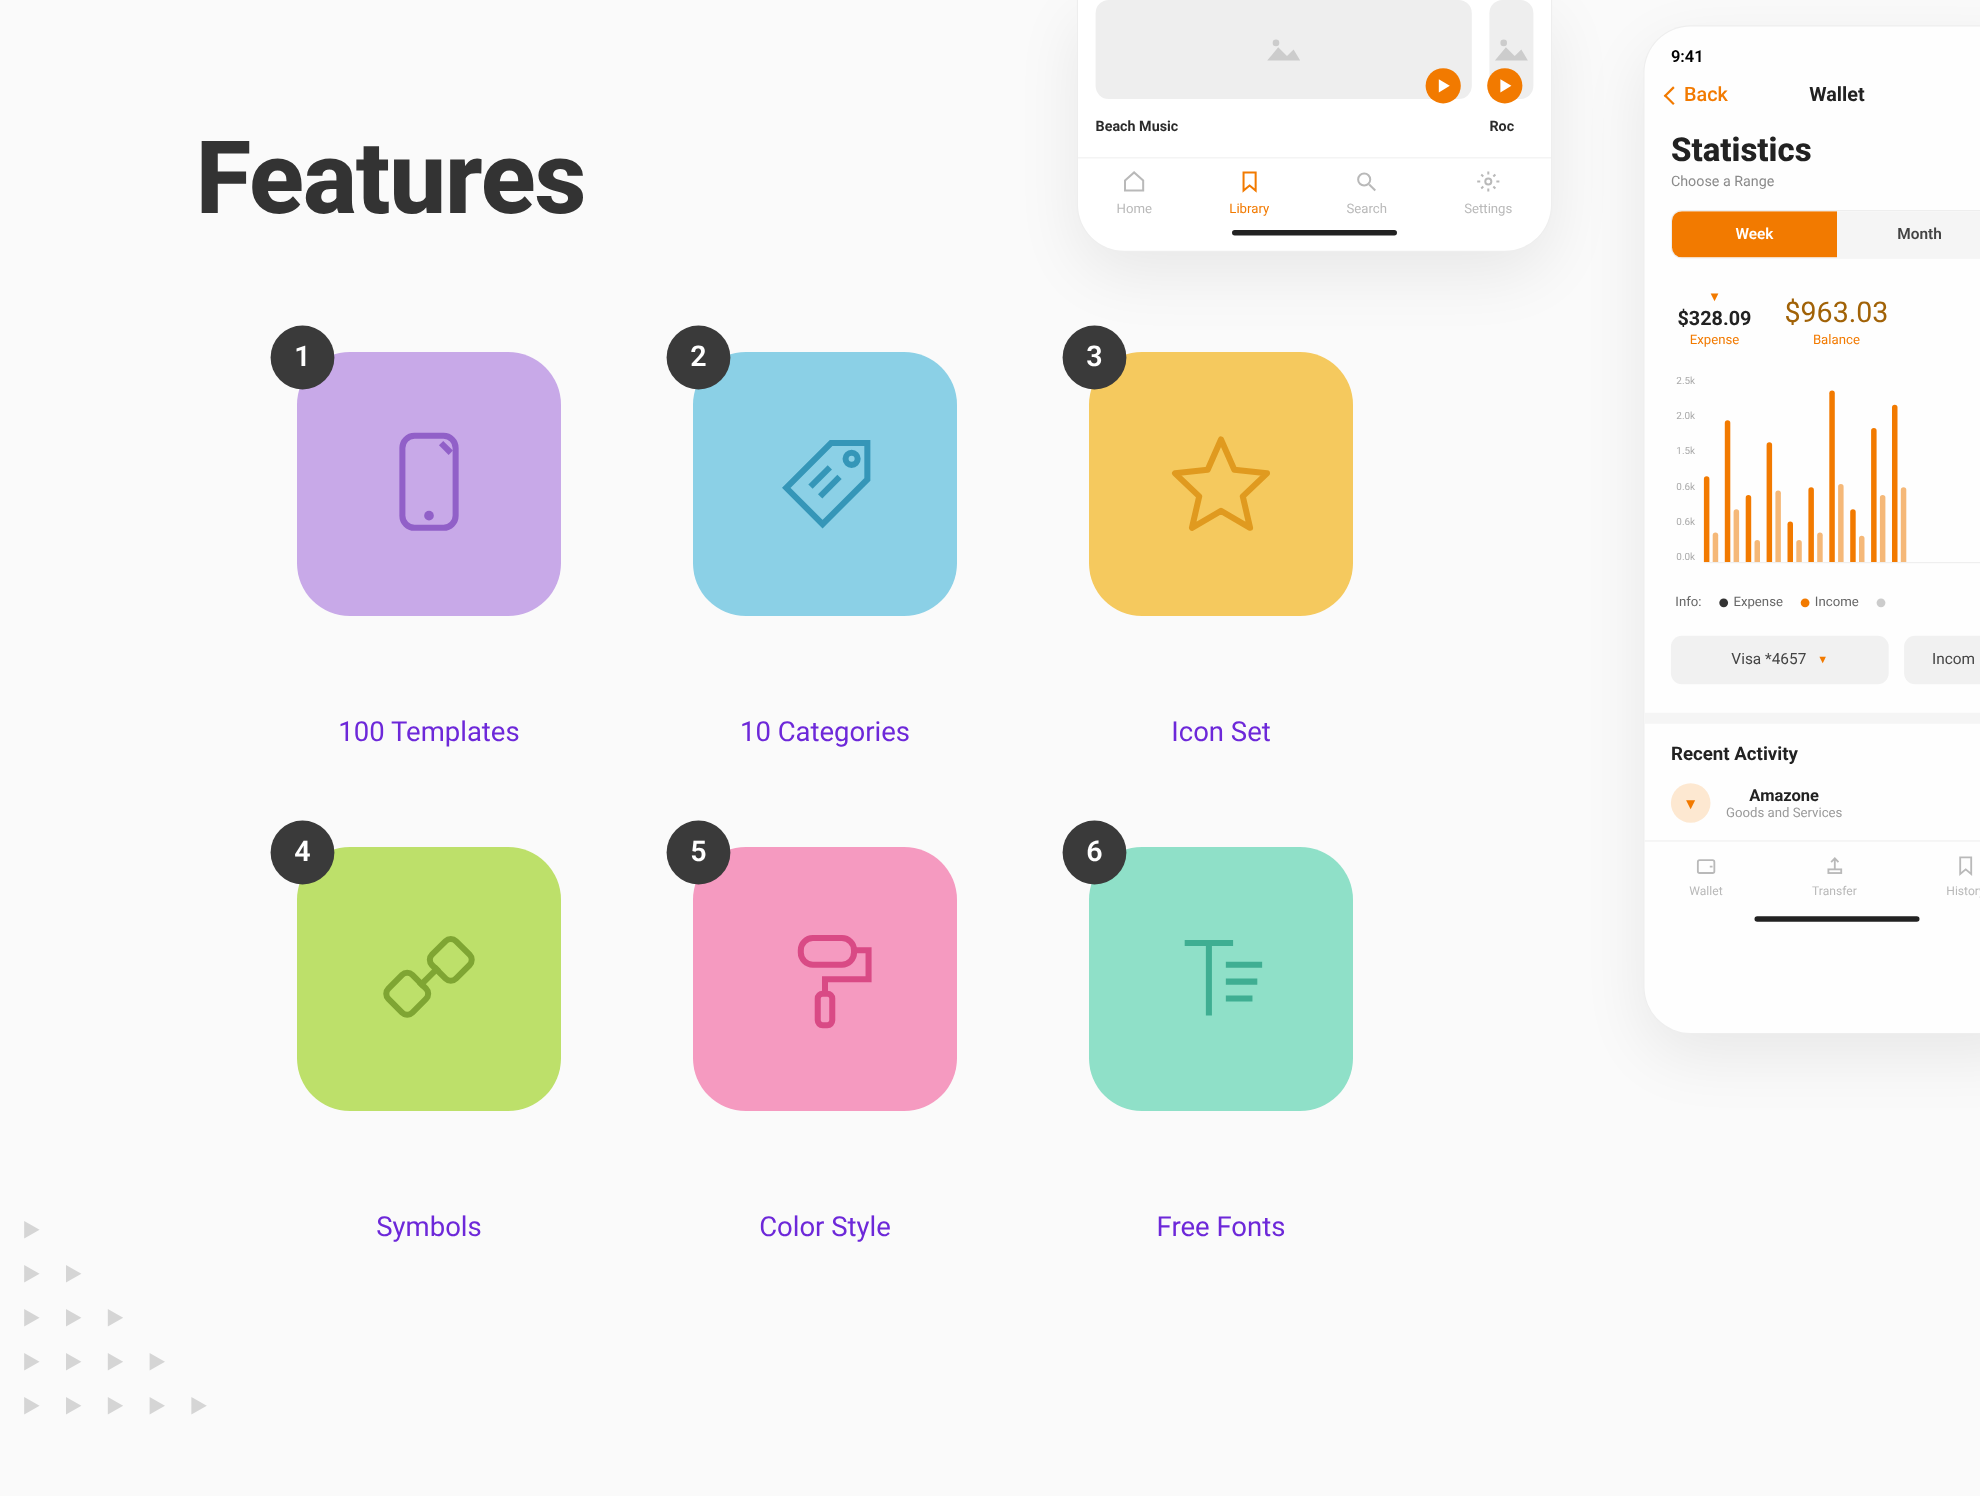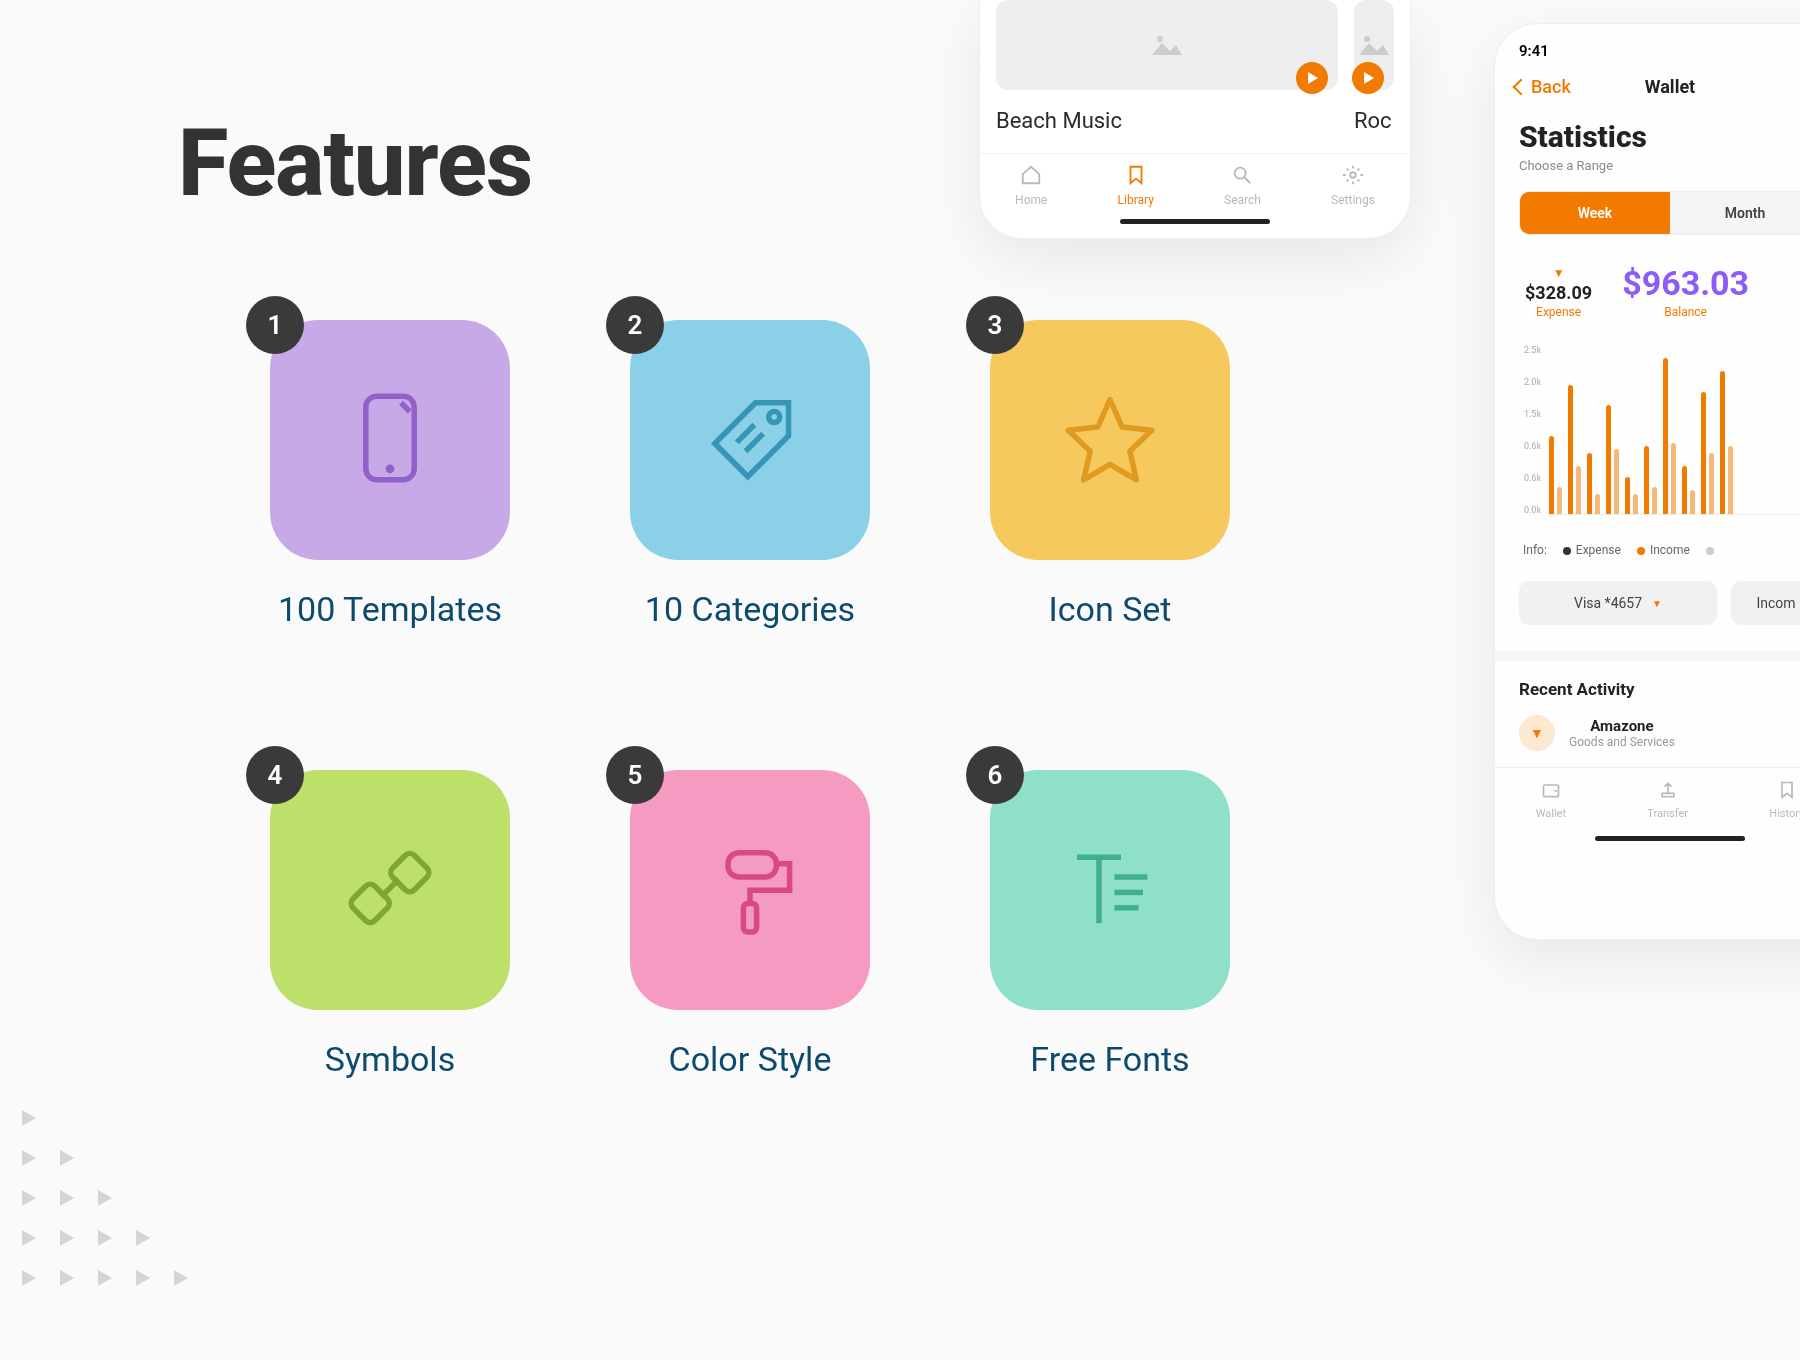--- a/index.html
+++ b/index.html
@@ -39,7 +39,7 @@
   .album-art .img-ph { color:#ccc; font-size:28px; }
   .play { position: absolute; right: 10px; bottom: -4px; width: 32px; height: 32px; border-radius: 50%; background: #f27a00; display:flex; align-items:center; justify-content:center; }
   .play::after { content:''; width:0; height:0; border-top:6px solid transparent; border-bottom:6px solid transparent; border-left:10px solid #fff; margin-left:2px; }
-  .album-title { font-weight: 400; color:#2b2b2b; font-size: 22px; margin-top: 18px; white-space: nowrap; overflow:hidden; text-overflow: ellipsis; }
+  .album-title { font-weight: 700; color:#2b2b2b; font-size: 13px; margin-top: 18px; white-space: nowrap; overflow:hidden; text-overflow: ellipsis; }
   .tabbar { display:flex; justify-content:space-around; margin-top: 20px; border-top:1px solid #f0f0f0; padding-top:10px; }
   .tab { display:flex; flex-direction:column; align-items:center; gap:4px; color:#b9b9b9; font-size:12px; }
   .tab.active { color:#f27a00; }

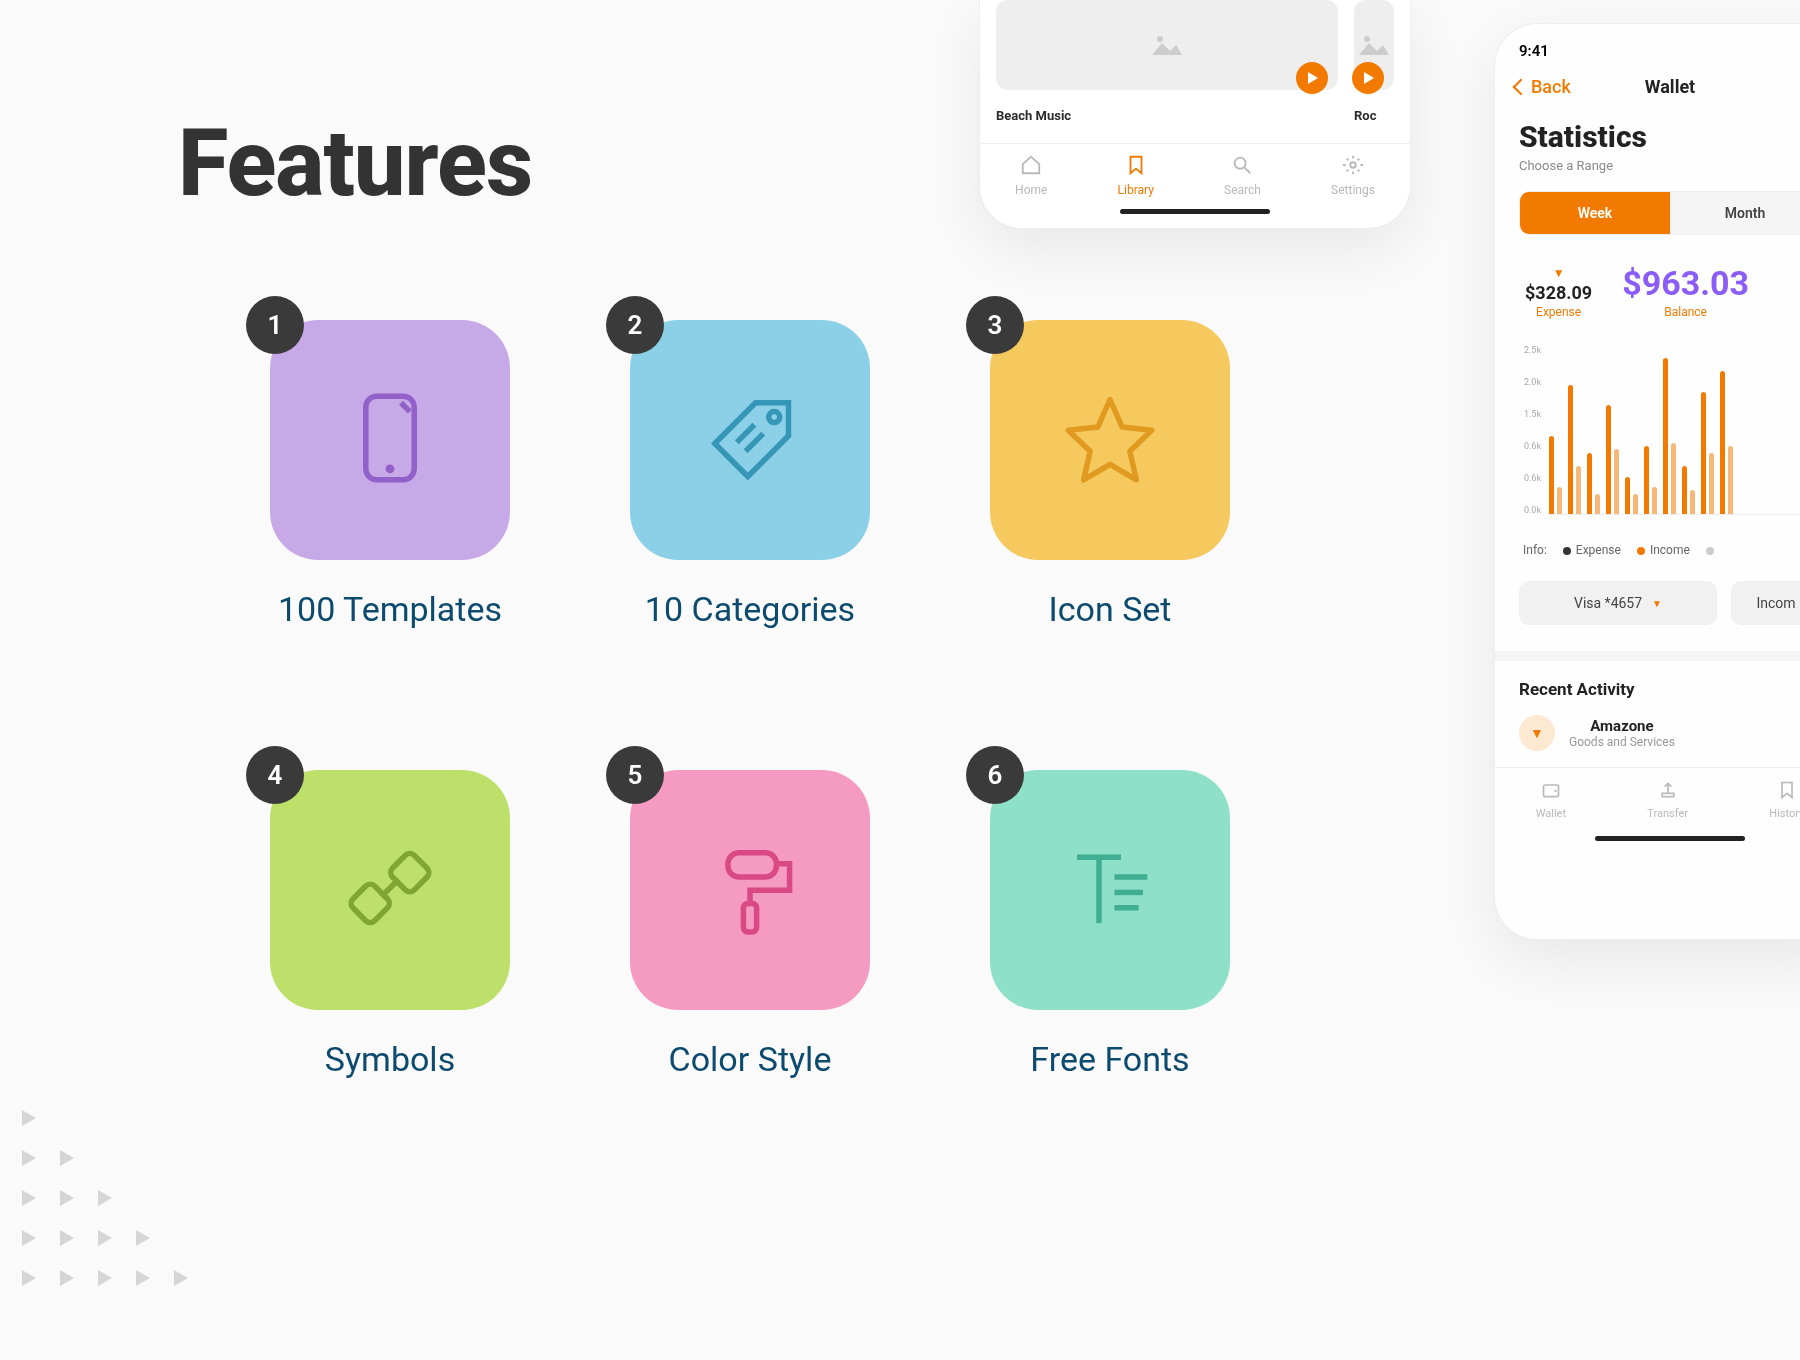--- a/index.html
+++ b/index.html
@@ -63,7 +63,7 @@
   .totals .col { text-align:center; }
   .marker { color:#f27a00; font-size:12px; margin-bottom:2px; }
   .amt-sm { font-size:18px; font-weight:700; color:#222; }
-  .amt-lg { font-size:34px; font-weight:700; color:#8b5cf6; }
+  .amt-lg { font-size:26px; font-weight:400; color:#a16207; }
   .amt-lbl { font-size:12px; color:#f27a00; margin-top:2px; }
 
   .chart { padding: 10px 24px 10px 24px; }

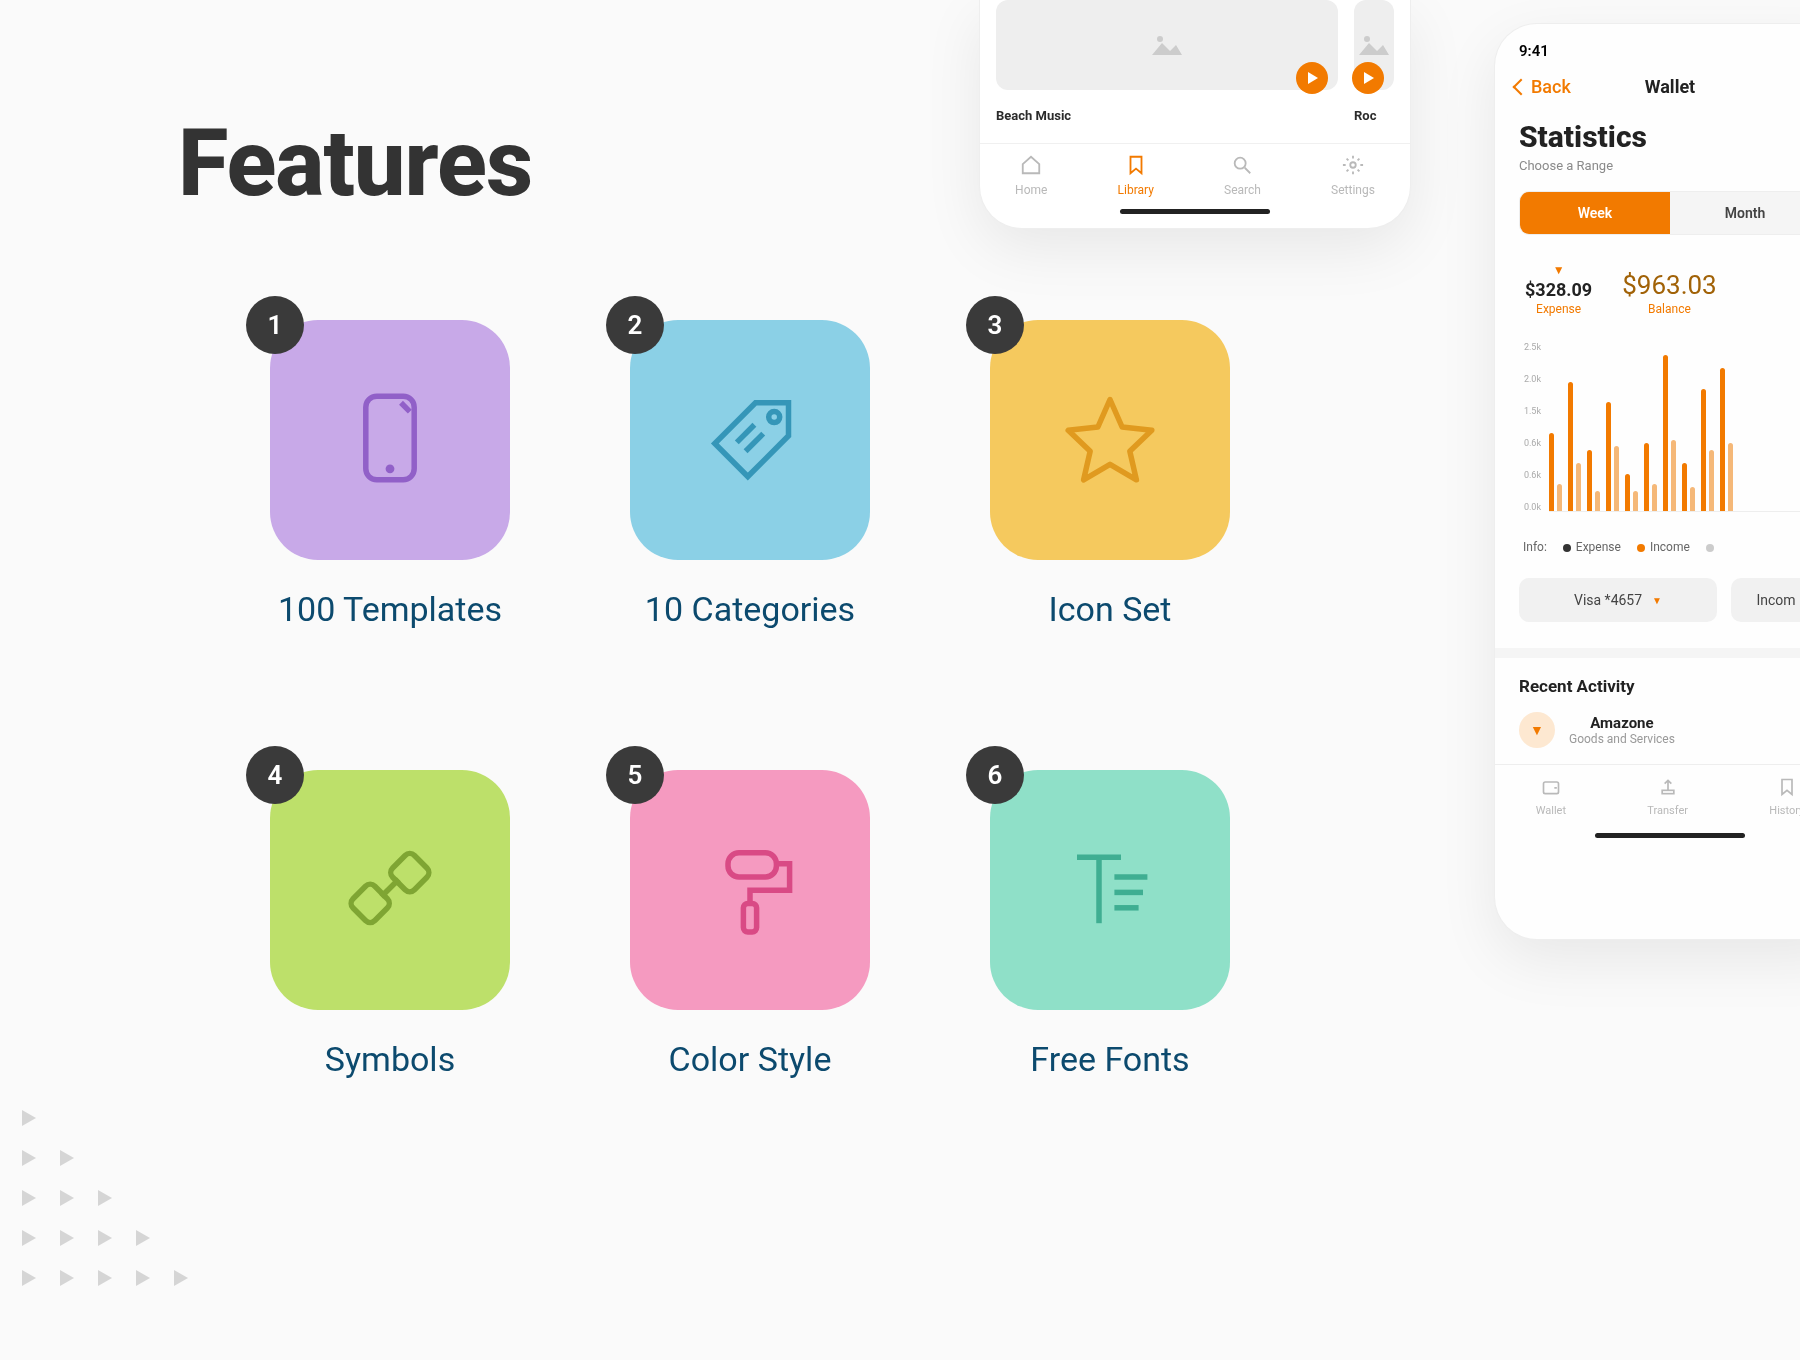--- a/index.html
+++ b/index.html
@@ -20,7 +20,7 @@
   .feature { display: flex; flex-direction: column; align-items: center; position: relative; }
   .tile { width: 240px; height: 240px; border-radius: 48px; display: flex; align-items: center; justify-content: center; position: relative; }
   .badge { position: absolute; top: -24px; left: -24px; width: 58px; height: 58px; border-radius: 50%; background: #3a3a3a; color: #fff; font-size: 26px; font-weight: 600; display: flex; align-items: center; justify-content: center; }
-  .feature-label { margin-top: 29px; font-size: 34px; color: #0c4a6e; font-weight: 400; }
+  .feature-label { margin-top: 92px; font-size: 25px; color: #6d28d9; font-weight: 400; }
 
   .tile.purple { background: #c8a9e8; }
   .tile.blue   { background: #8bd0e6; }

